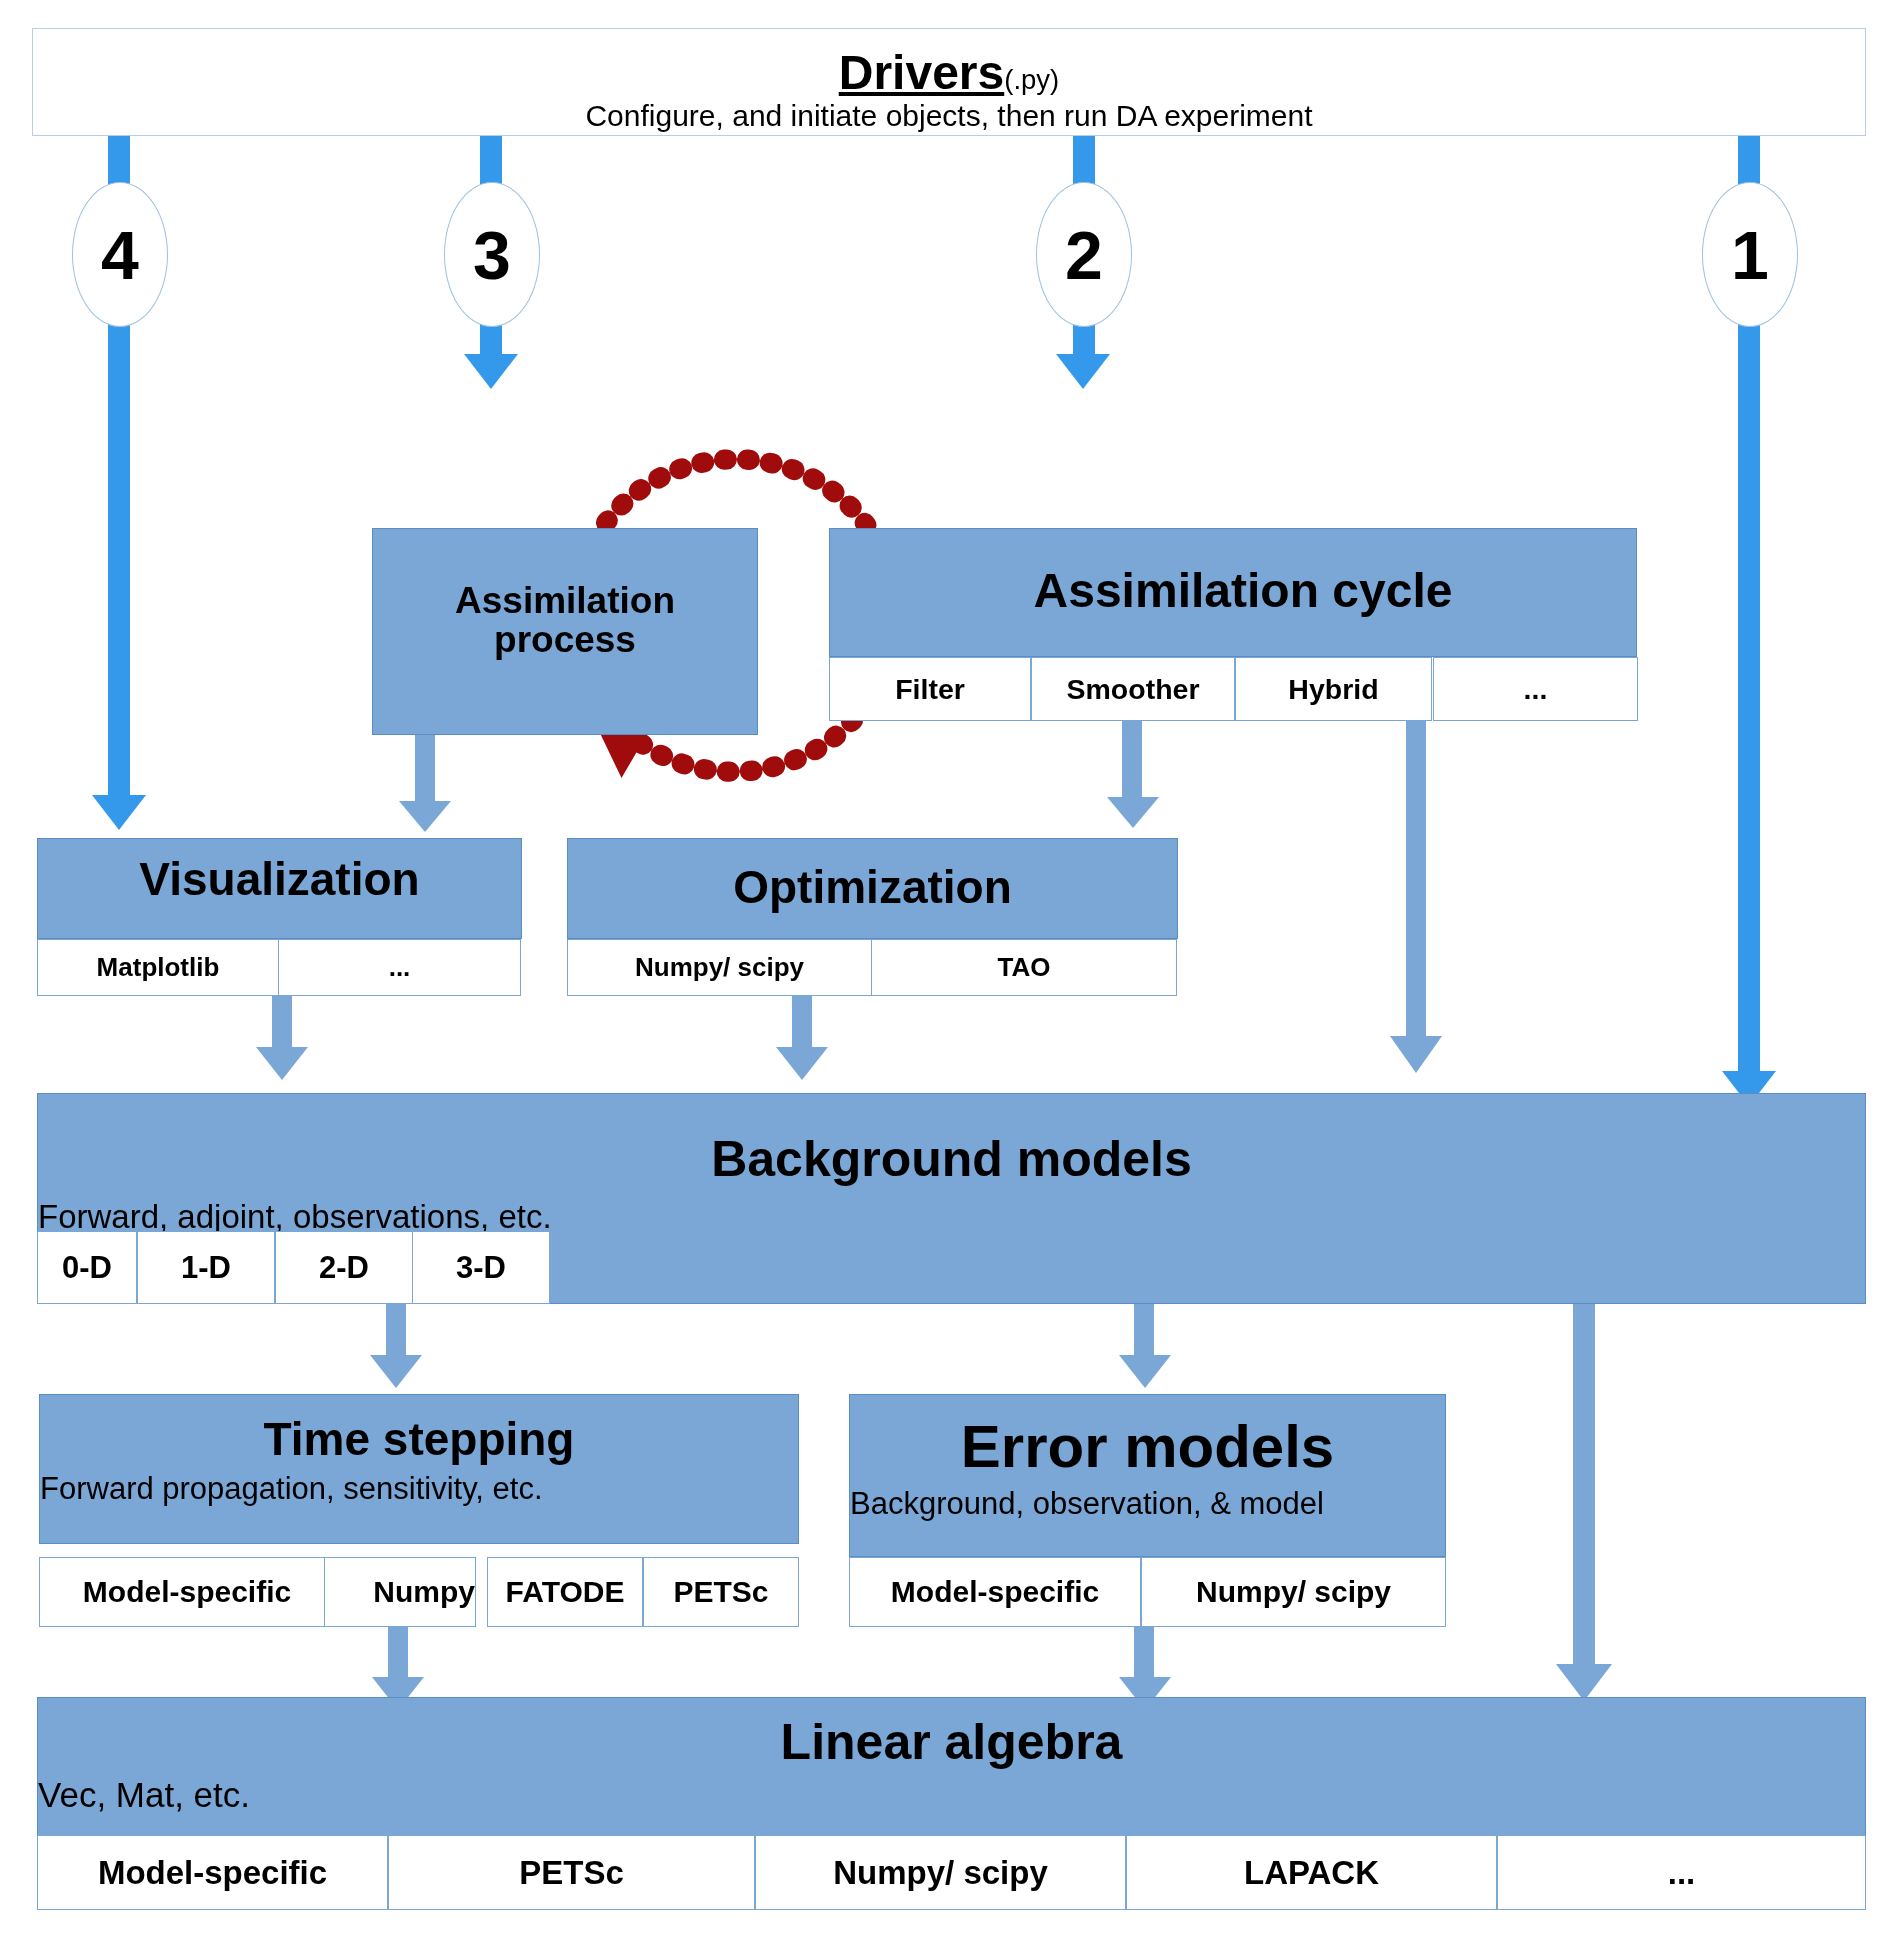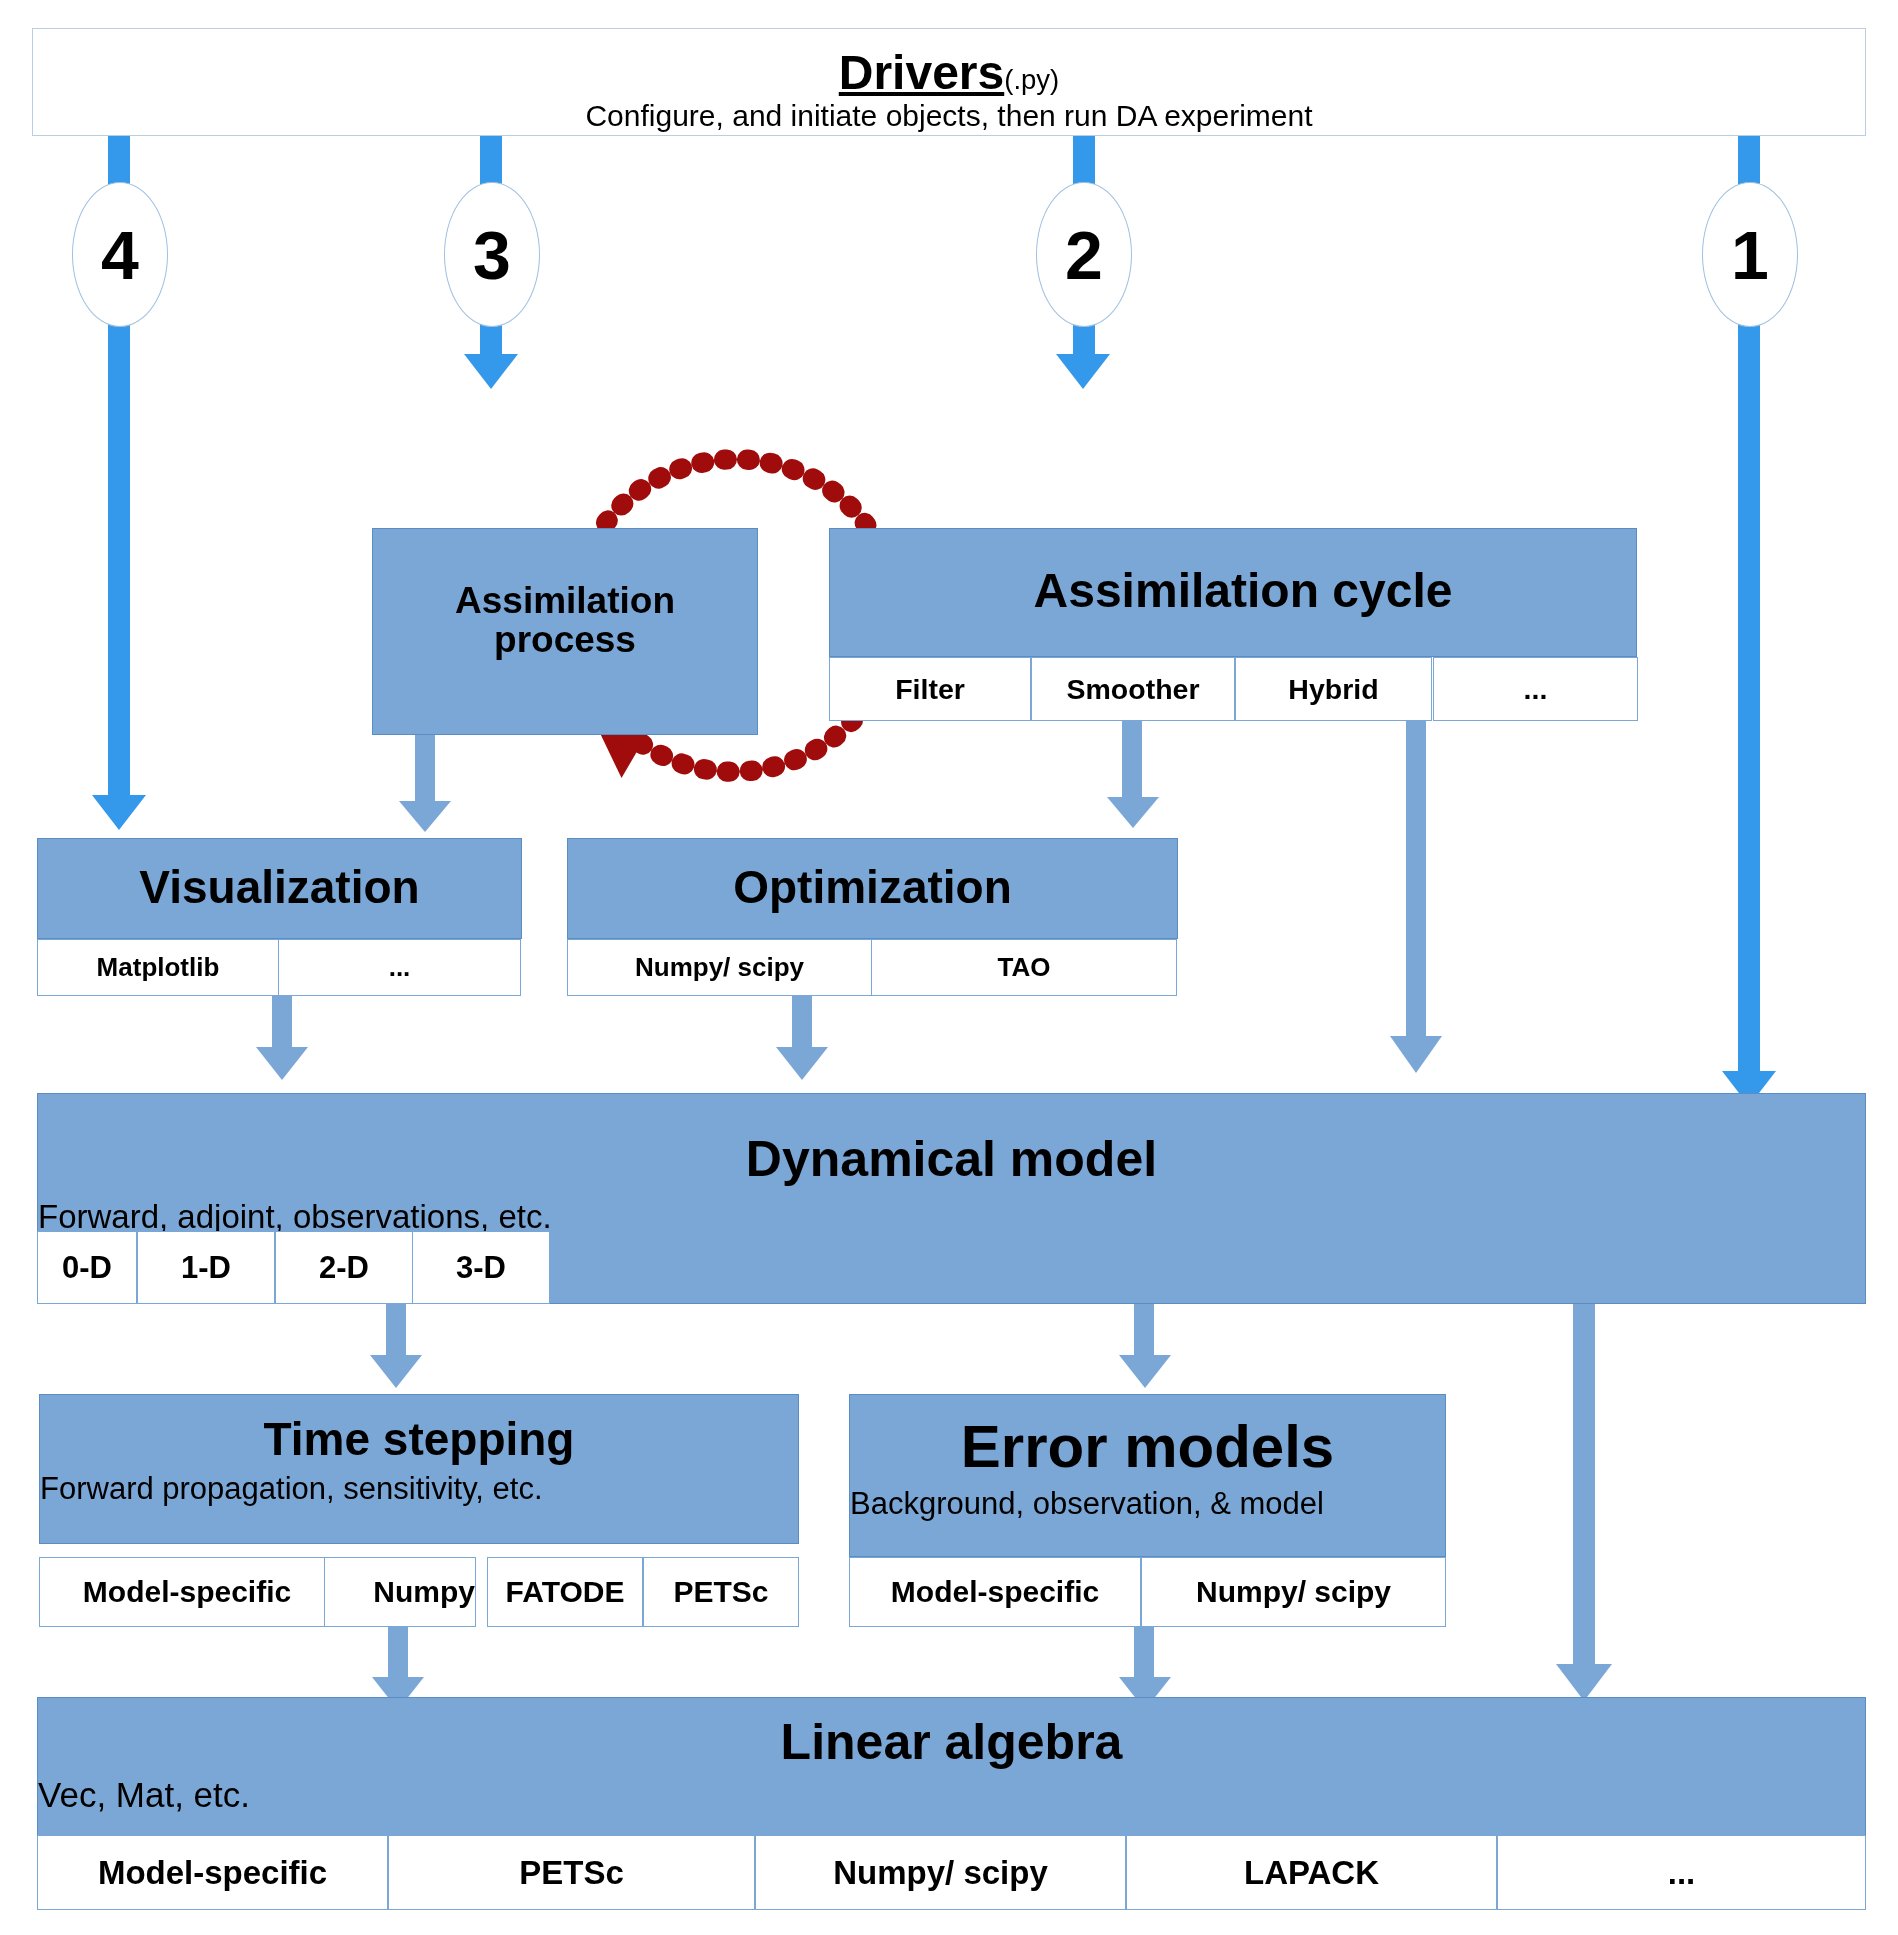--- a/index.html
+++ b/index.html
@@ -104,7 +104,7 @@
   <div class="head" style="left:1390px;top:1036px;border-left:26px solid transparent;border-right:26px solid transparent;border-top:37px solid #7BA7D7;"></div>
 
   <div class="box blue" style="left:37px;top:838px;width:485px;height:101px;">
-    <div class="ttl" style="font-size:46px;margin-top:24px;">Visualization</div>
+    <div class="ttl" style="font-size:46px;margin-top:16px;">Visualization</div>
   </div>
   <div class="cell" style="left:37px;top:939px;width:242px;height:57px;font-size:26px;">
     <span>Matplotlib</span>

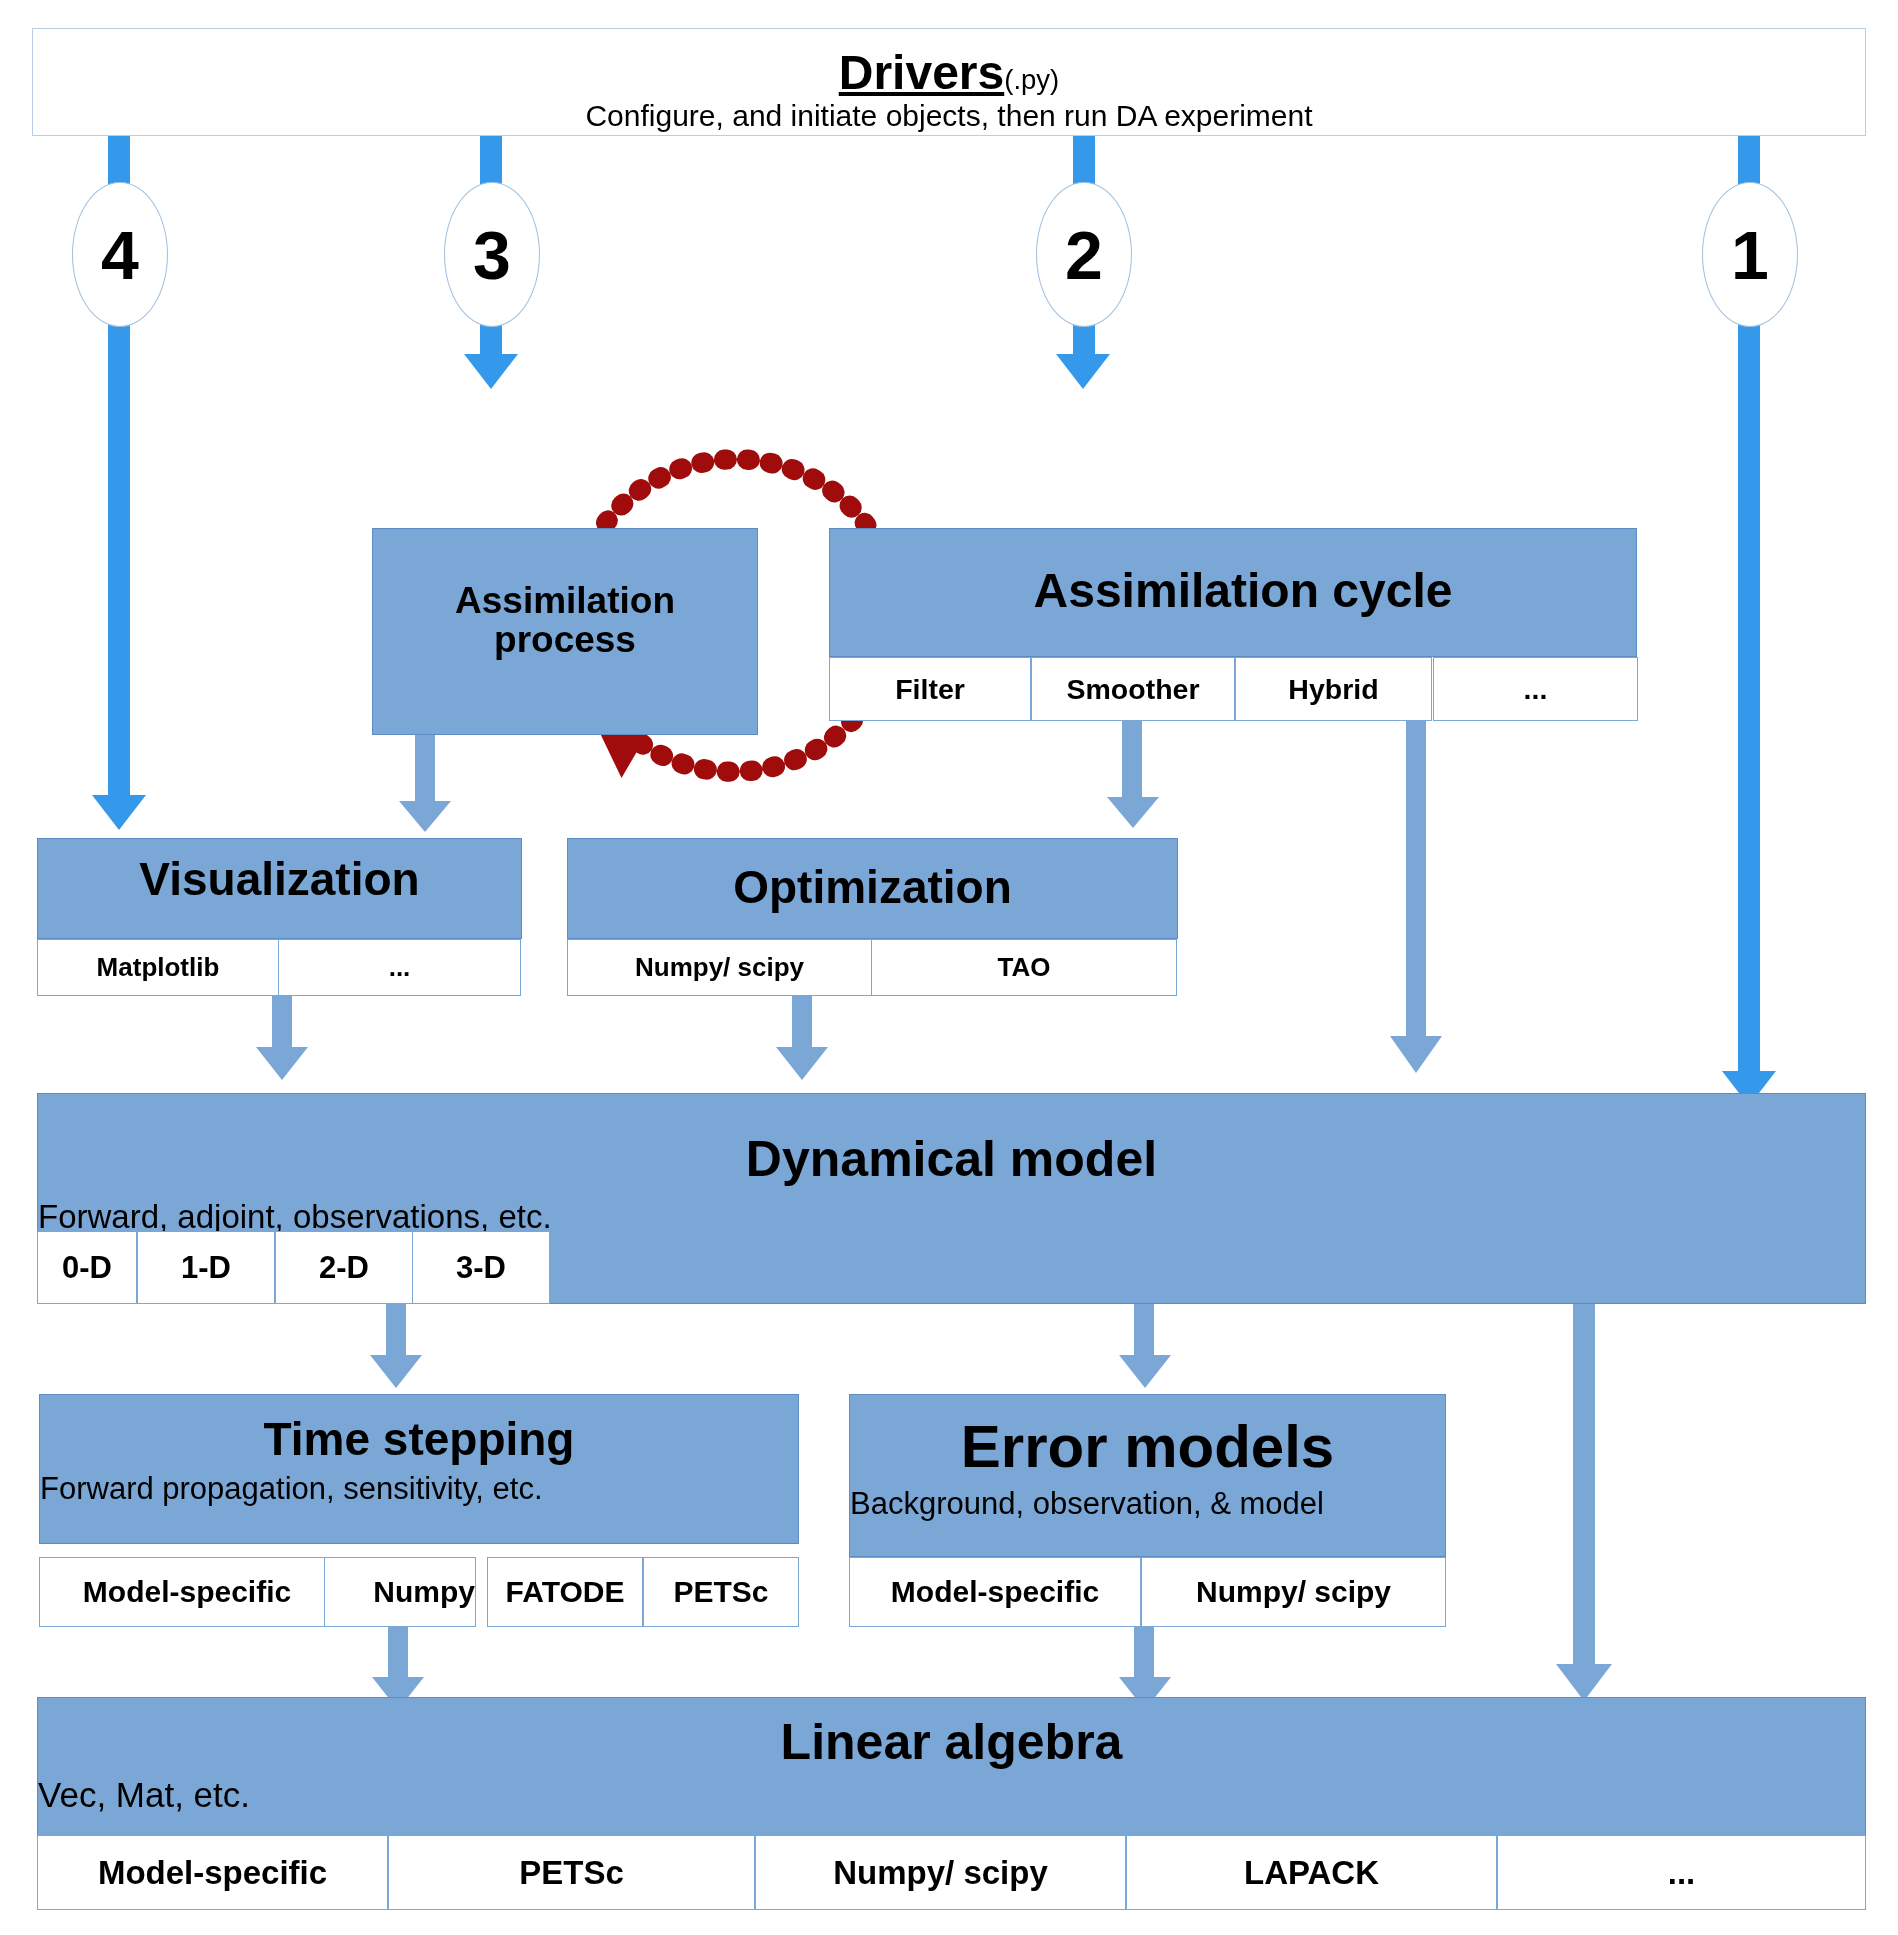--- a/index.html
+++ b/index.html
@@ -128,7 +128,7 @@
   <div class="head" style="left:776px;top:1047px;border-left:26px solid transparent;border-right:26px solid transparent;border-top:33px solid #7BA7D7;"></div>
 
   <div class="box blue" style="left:37px;top:1093px;width:1829px;height:211px;">
-    <div class="ttl" style="font-size:50px;margin-top:39px;">Dynamical model</div>
+    <div class="ttl" style="font-size:50px;margin-top:39px;">Background models</div>
     <div class="sub" style="font-size:33px;margin-top:13px;">Forward, adjoint,  observations, etc.</div>
   </div>
   <div class="cell" style="left:37px;top:1231px;width:100px;height:73px;font-size:31px;">

